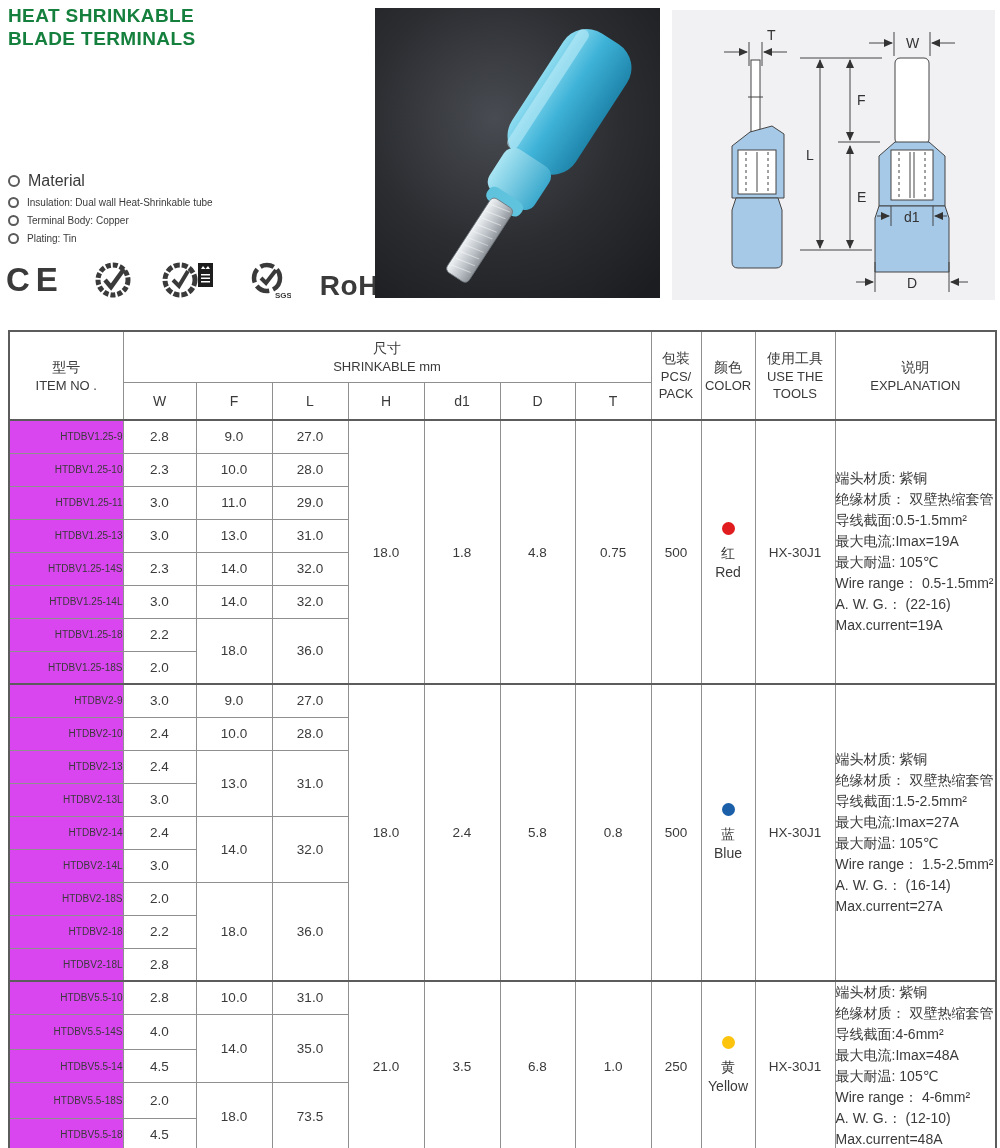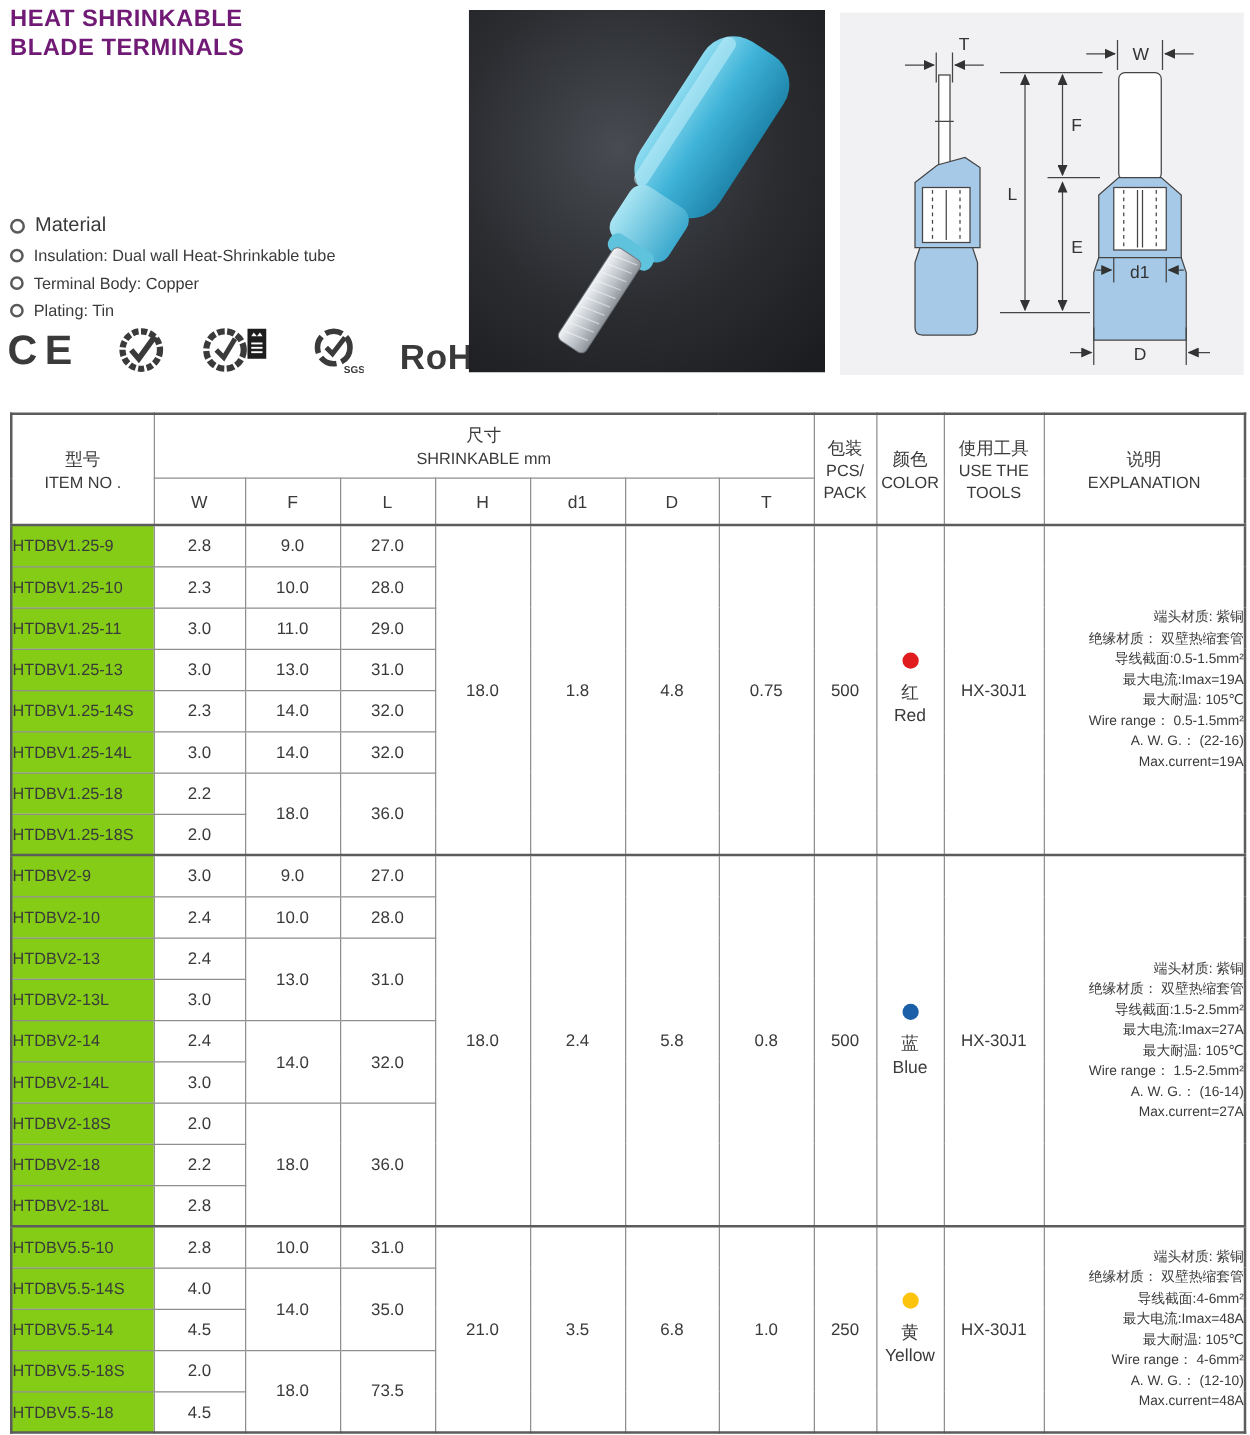--- a/index.html
+++ b/index.html
@@ -9,7 +9,7 @@
   }
   
   .title { position:absolute; left:8px; top:4px; font-size:19px; font-weight:bold;
-           line-height:23px; letter-spacing:.4px; color:#701a75; }
+           line-height:23px; letter-spacing:.4px; color:#15803d; }
   .material { position:absolute; left:8px; top:172px;text-align:center; }
   .mat-row { display:flex; align-items:center; margin-bottom:7px; }
   .ring { width:7px; height:7px; border:2px solid #5a5a5a; border-radius:50%;

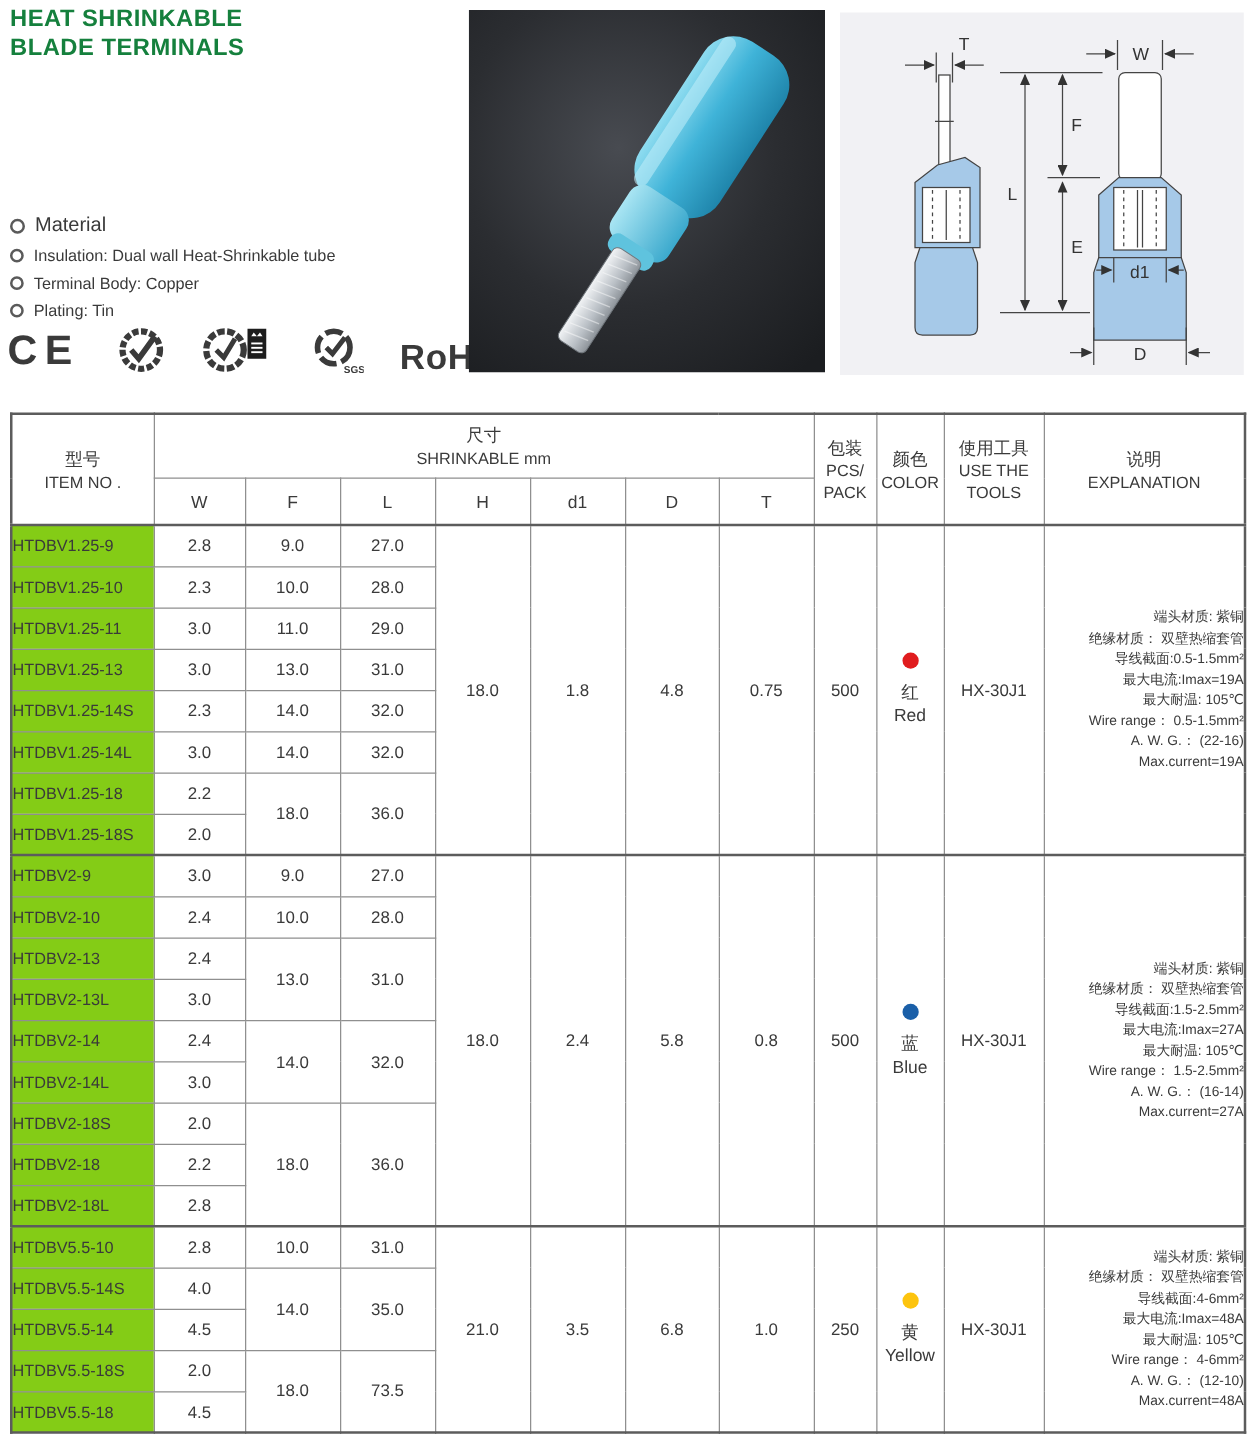--- a/index.html
+++ b/index.html
@@ -15,7 +15,7 @@
   .ring { width:7px; height:7px; border:2px solid #5a5a5a; border-radius:50%;
           display:inline-block; margin-right:8px; flex:0 0 auto; }
   .mat-heading { font-size:16px; }
-  .mat-item { font-size:13px; }
+  .mat-item { font-size:10px; }
   
   .certs { position:absolute; left:6px; top:258px; display:flex; align-items:center; gap:29px; height:44px; }
   .ce-text { font-size:33px; font-weight:bold; letter-spacing:6px; color:#3a3a3a; }

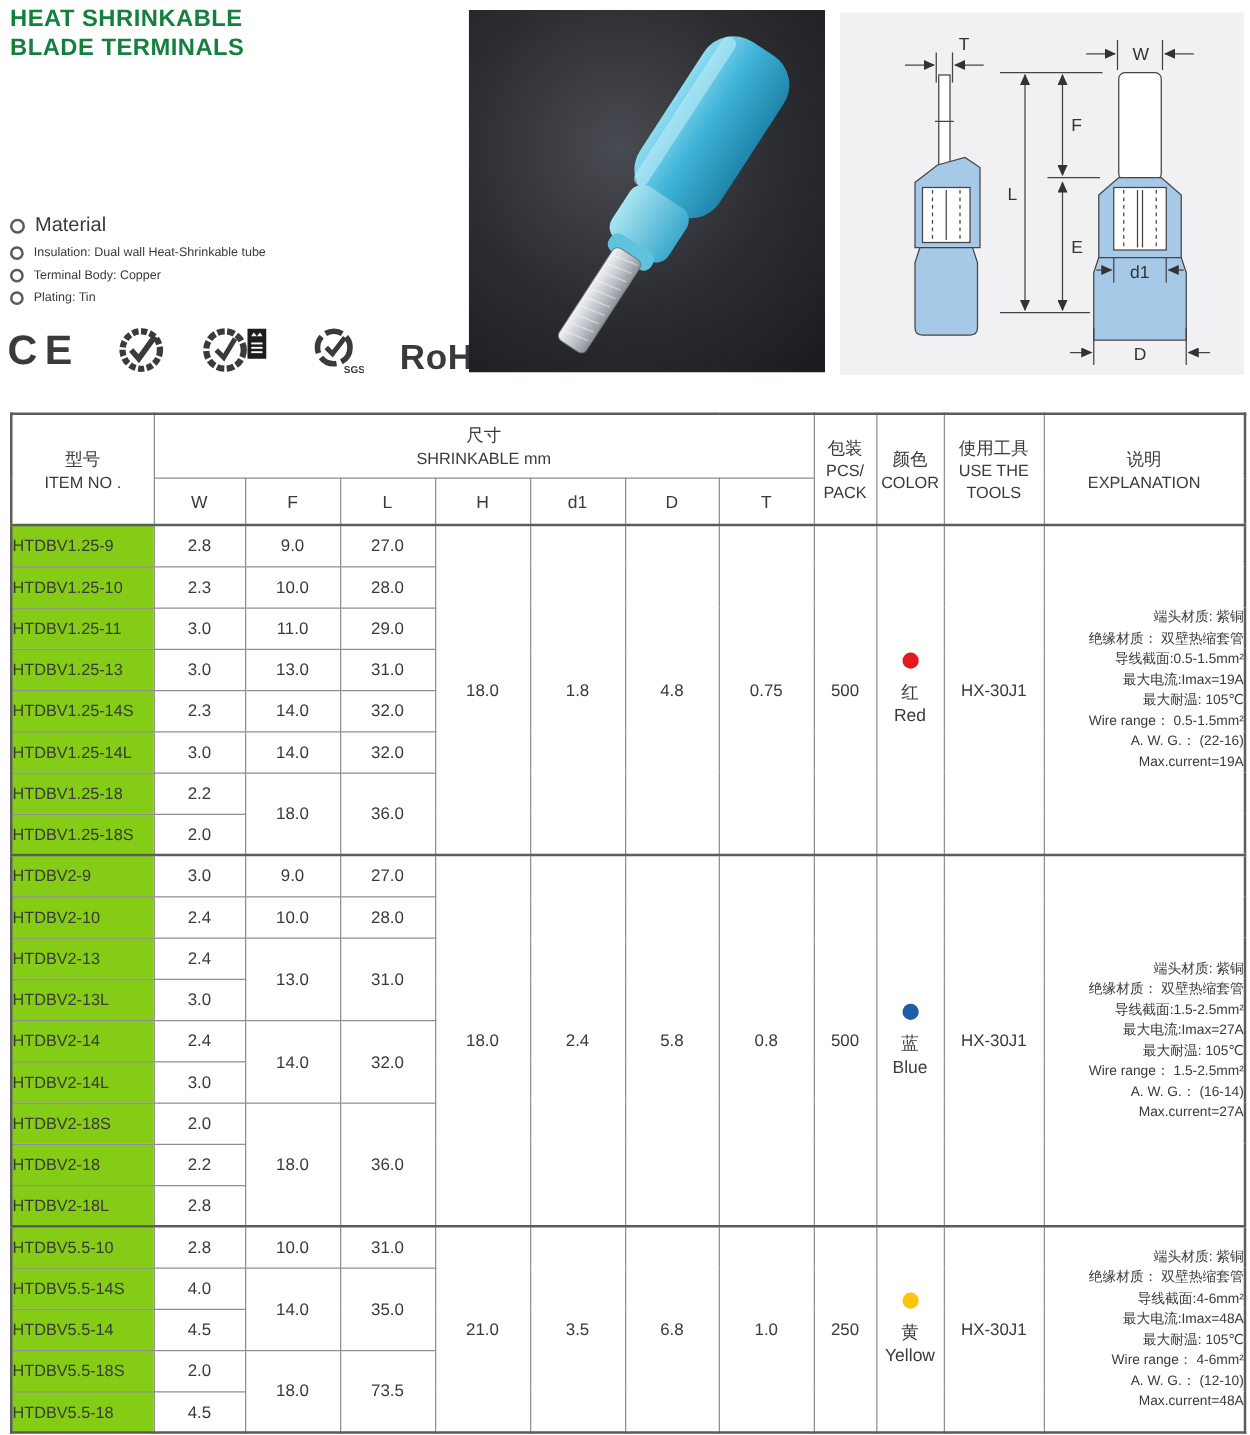--- a/index.html
+++ b/index.html
@@ -36,7 +36,7 @@
   thead tr.r1 th { height:50px; }
   thead tr.r2 th { height:36px; font-size:14px; }
   tbody tr { height:33px; }
-  td.item { background:#84cc16; text-align:left; padding-left:10px; font-size:13px; }
+  td.item { background:#d946ef; text-align:right; padding-left:10px; font-size:10px; }
   td.val { text-align:center; font-size:13.5px; }
   td.expl { font-size:11px; line-height:1.5; padding:4px 8px; white-space:pre-line;
             text-align:right; vertical-align:middle; }

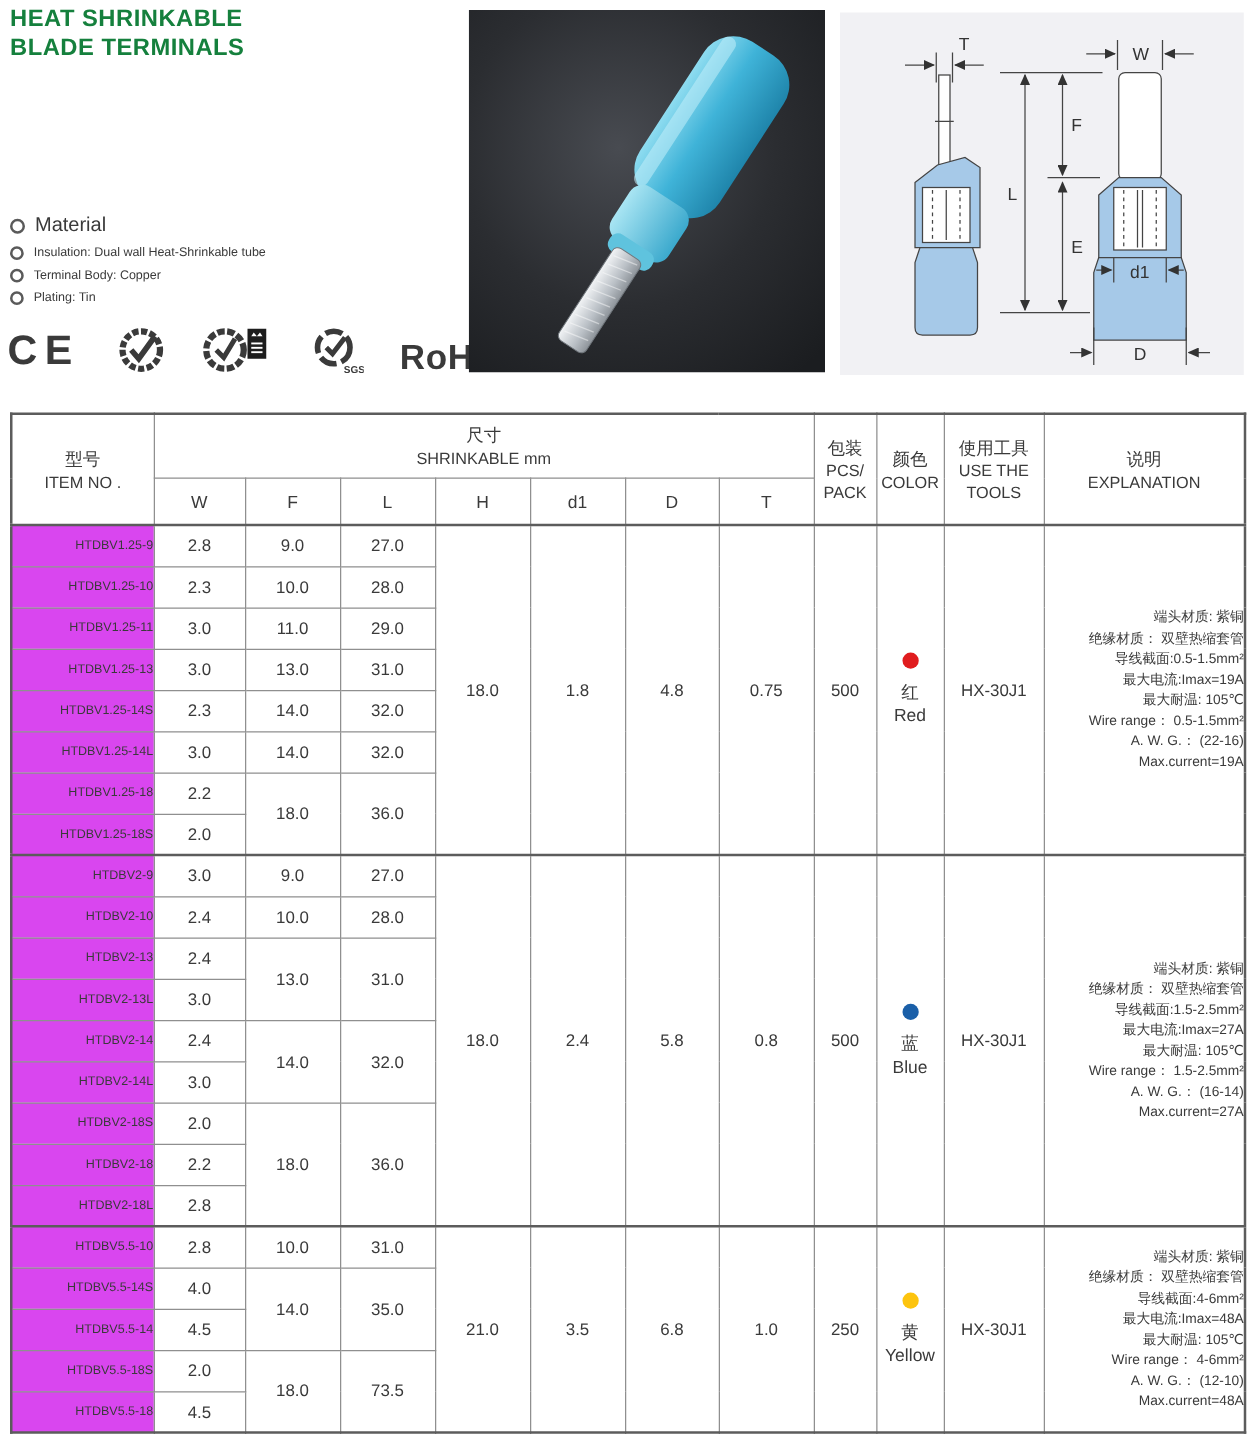--- a/index.html
+++ b/index.html
@@ -38,8 +38,8 @@
   tbody tr { height:33px; }
   td.item { background:#d946ef; text-align:right; padding-left:10px; font-size:10px; }
   td.val { text-align:center; font-size:13.5px; }
-  td.expl { font-size:11px; line-height:1.5; padding:4px 8px; white-space:pre-line;
-            text-align:right; vertical-align:middle; }
+  td.expl { font-size:14px; line-height:1.5; padding:4px 8px; white-space:pre-line;
+            text-align:left; vertical-align:middle; }
   td.colorc { text-align:center; vertical-align:middle; font-size:14px; line-height:19px; }
   .dot { width:13px; height:13px; border-radius:50%; display:inline-block; margin-bottom:4px; }
   

